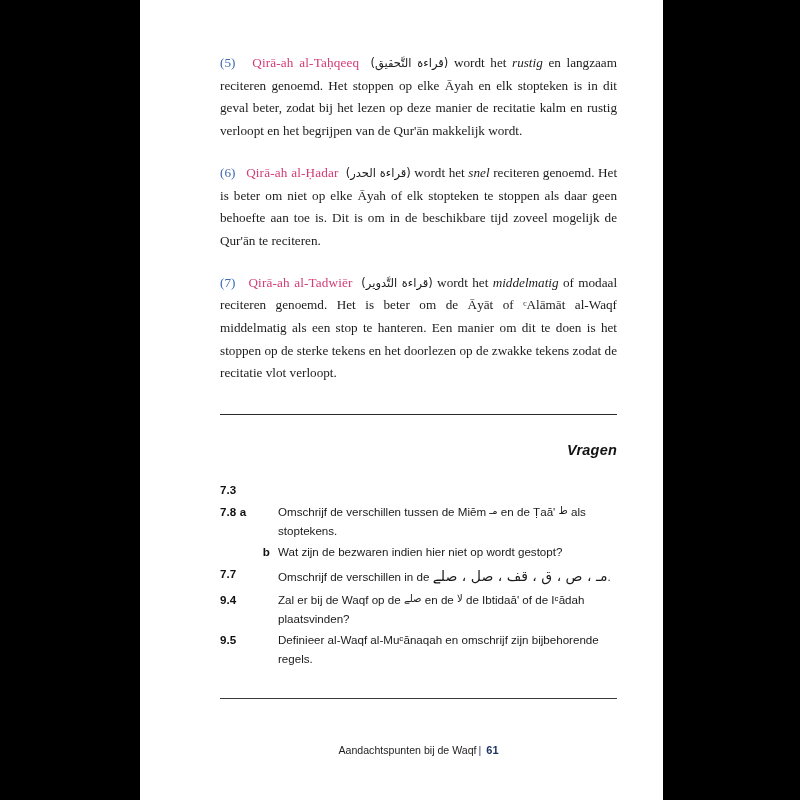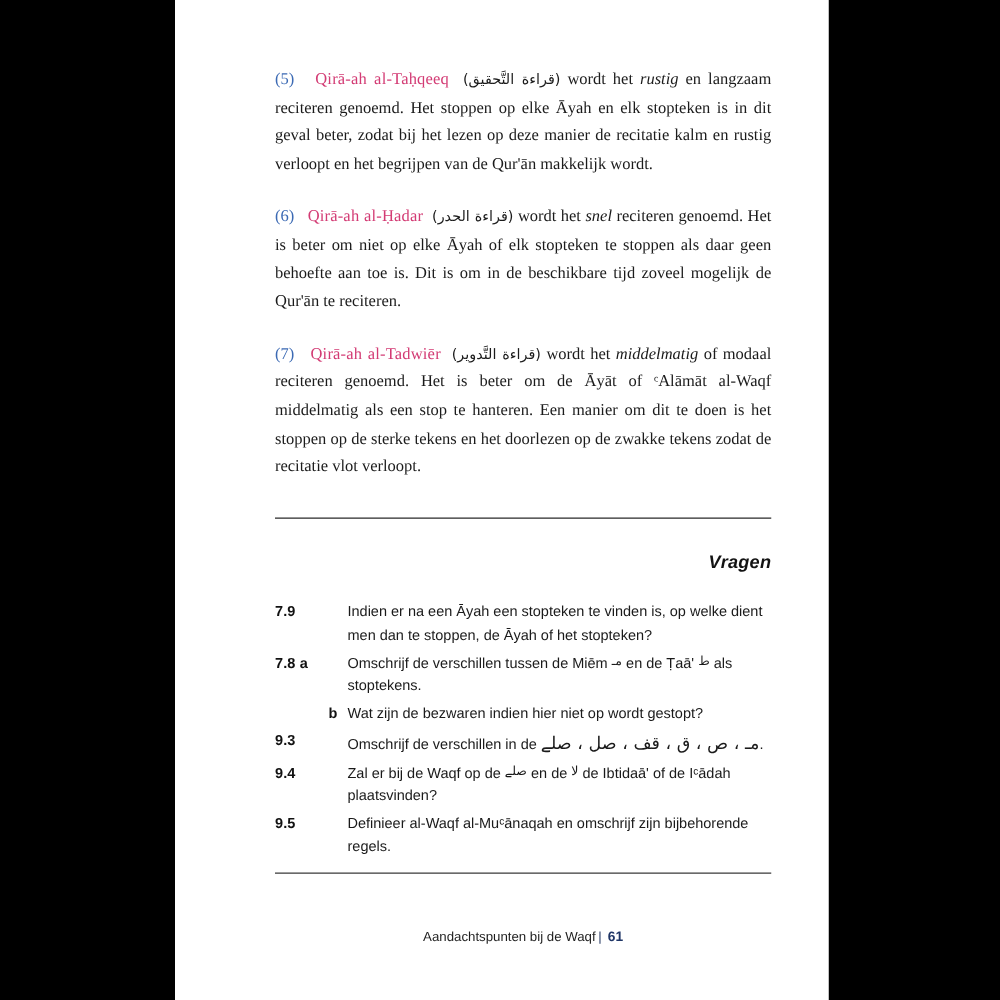--- a/index.html
+++ b/index.html
@@ -209,7 +209,7 @@
       <div class="block-qs vragen-wrap">
         <ul class="q-list" id="q-list">
             <li class="q-row">
-              <div class="q-label">7.9</div>
+              <div class="q-label">7.3</div>
               <div class="q-text"><span>Indien er na een Āyah een stopteken te vinden is, op welke dient men dan te stoppen, de Āyah of het stopteken?</span></div>
             </li>
             <li class="q-row">

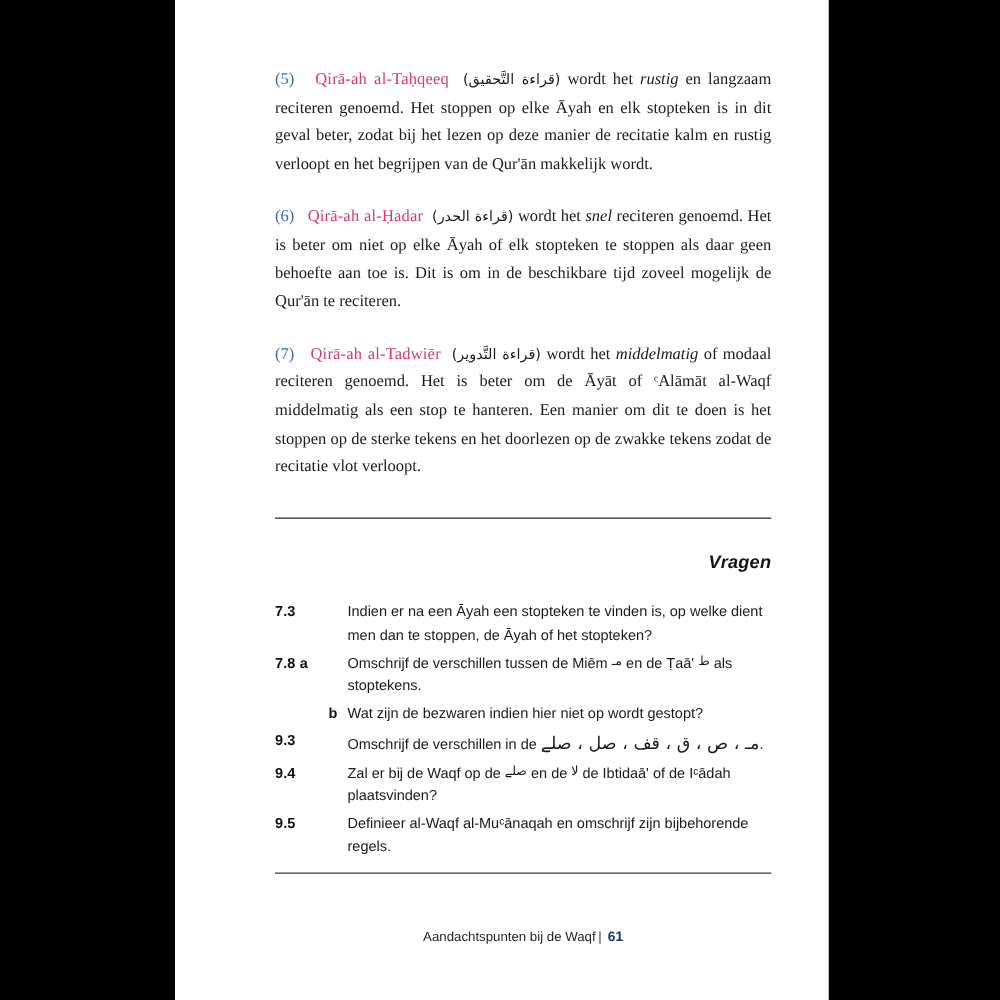--- a/index.html
+++ b/index.html
@@ -210,7 +210,6 @@
         <ul class="q-list" id="q-list">
             <li class="q-row">
               <div class="q-label">7.3</div>
-              <div class="q-text"><span>Indien er na een Āyah een stopteken te vinden is, op welke dient men dan te stoppen, de Āyah of het stopteken?</span></div>
             </li>
             <li class="q-row">
               <div class="q-label">7.8 a</div>

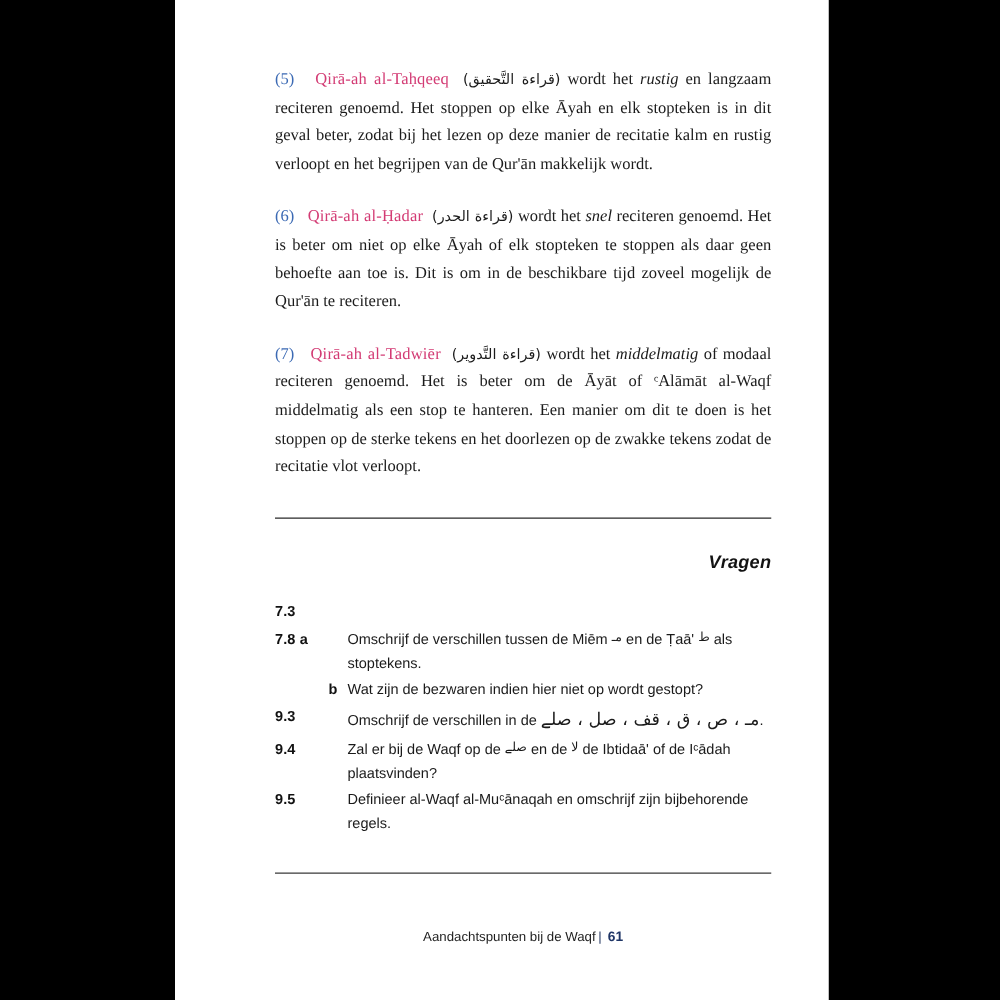--- a/index.html
+++ b/index.html
@@ -220,7 +220,7 @@
               <div class="q-text"><span>Wat zijn de bezwaren indien hier niet op wordt gestopt?</span></div>
             </li>
             <li class="q-row">
-              <div class="q-label">9.3</div>
+              <div class="q-label">7.7</div>
               <div class="q-text"><span>Omschrijf de verschillen in de </span><span class="ar-list">مـ ، ص ، ق ، قف ، صل ، صلے</span><span>.</span></div>
             </li>
             <li class="q-row">

